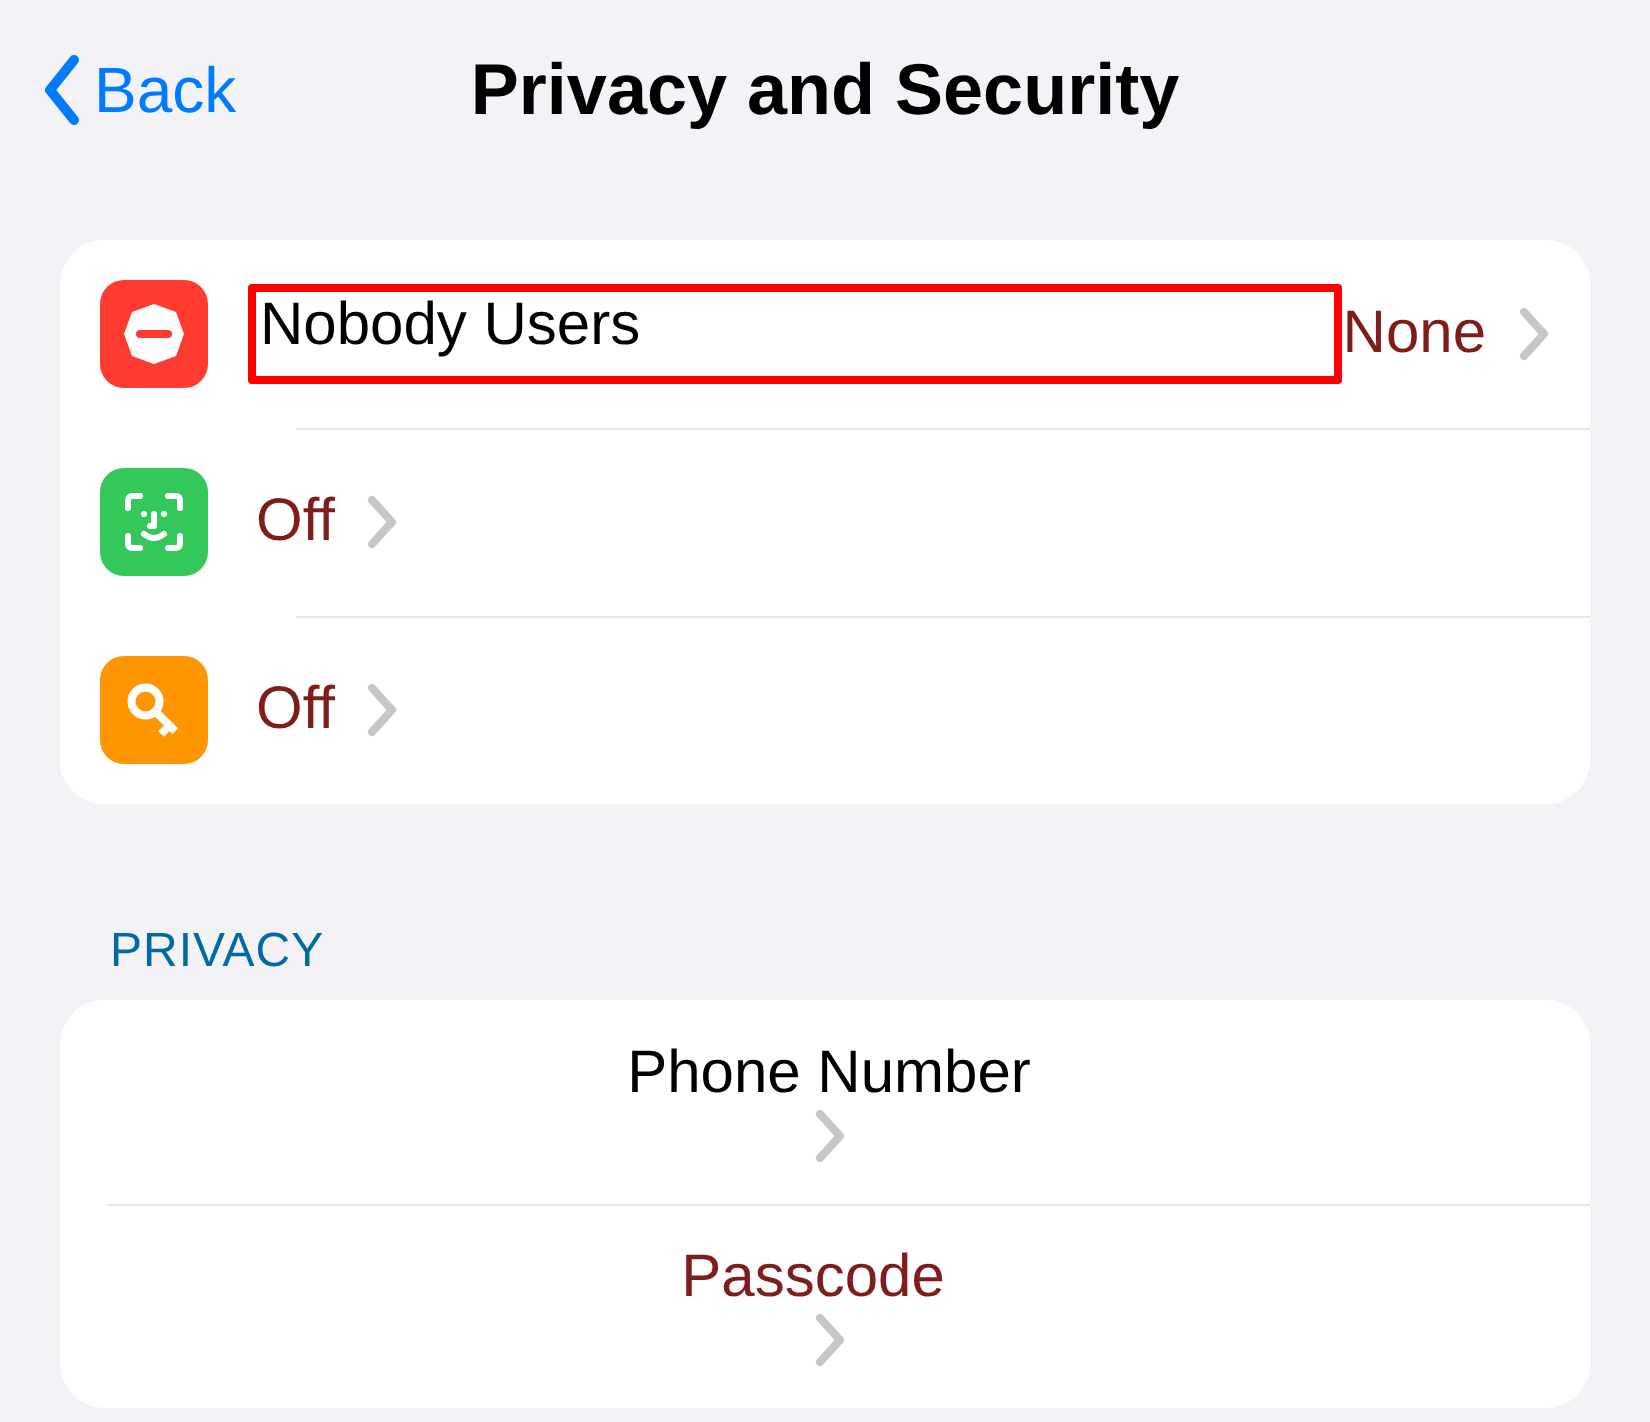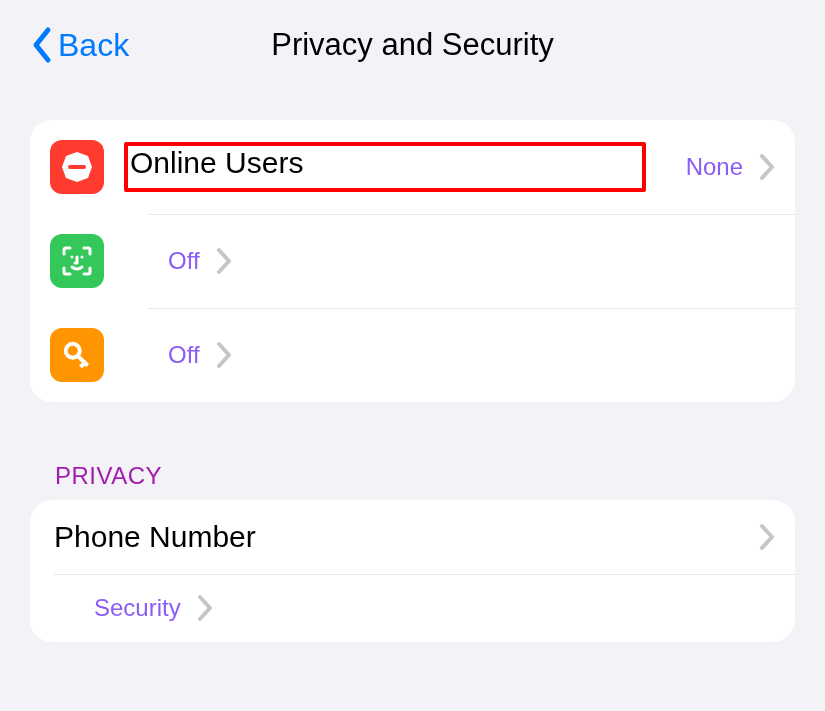--- a/index.html
+++ b/index.html
@@ -19,7 +19,7 @@
     align-items: center;
     height: 90px;
     position: relative;
-    padding: 0 22px;
+    padding: 0 11px;
   }
   .back {
     display: flex;

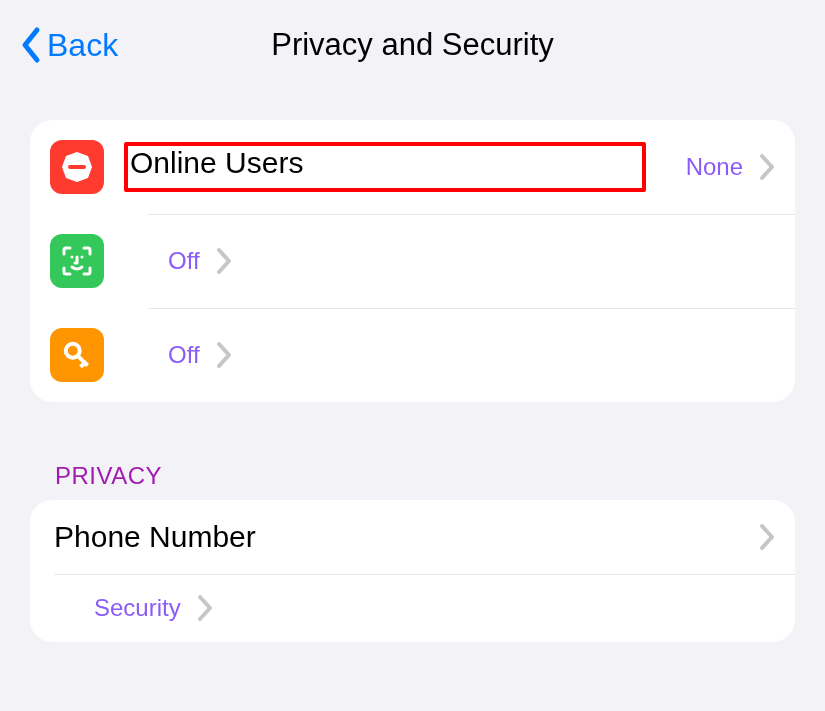--- a/index.html
+++ b/index.html
@@ -34,8 +34,8 @@
     position: absolute;
     left: 50%;
     transform: translateX(-50%);
-    font-size: 31px;
-    font-weight: 400;
+    font-size: 36px;
+    font-weight: 700;
   }
 
   .group {

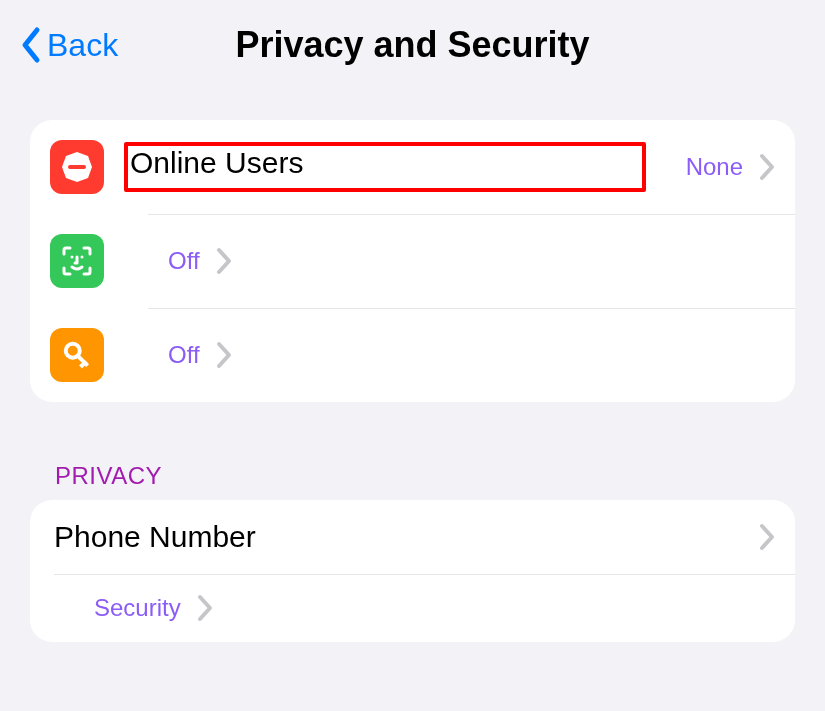--- a/index.html
+++ b/index.html
@@ -122,7 +122,7 @@
         <rect x="10" y="17" width="18" height="4" rx="2" fill="#ff3b30"></rect>
       </svg>
     </div>
-    <span class="label highlight">Online Users</span>
+    <span class="label highlight">Nobody Users</span>
     <span class="value">None</span>
     <svg class="chevron" width="16" height="28" viewBox="0 0 16 28">
       <polyline points="3,3 13,14 3,25" stroke="#c6c6ca" stroke-width="4" stroke-linecap="round" stroke-linejoin="round" fill="none"></polyline>

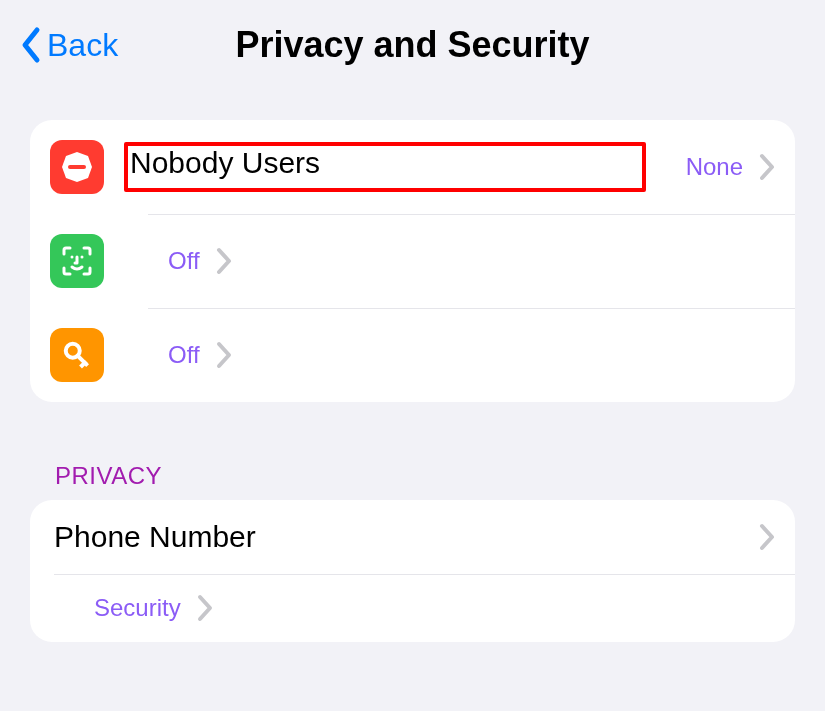--- a/index.html
+++ b/index.html
@@ -90,10 +90,9 @@
     margin-left: -4px;
   }
   .value {
-    font-size: 24px;
-    color: #8b5cf6;
+    font-size: 30px;
+    color: #7f1d1d;
     margin-right: 16px;
-    margin-left: 40px;
   }
   .chevron {
     flex-shrink: 0;

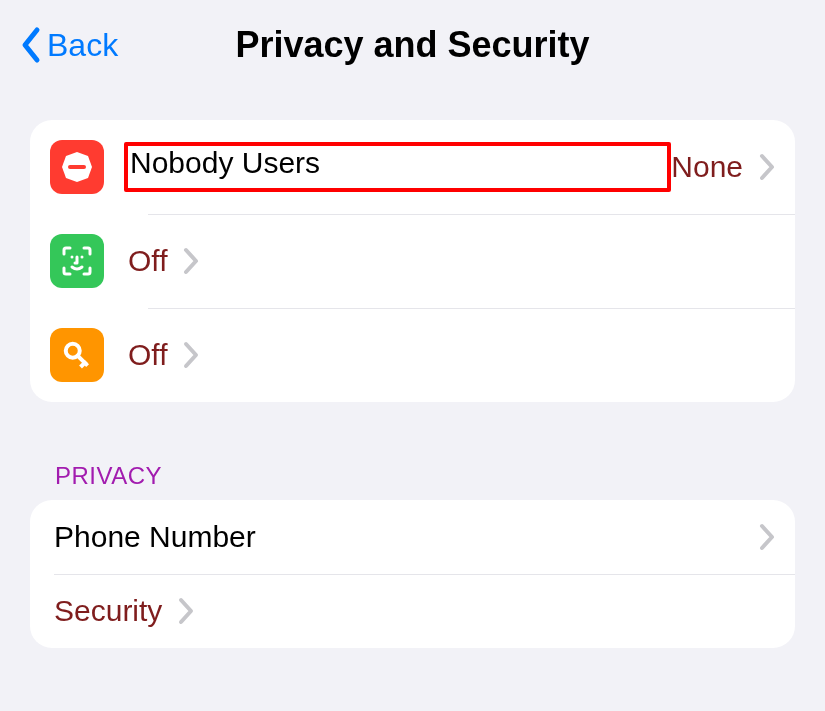--- a/index.html
+++ b/index.html
@@ -46,7 +46,7 @@
   }
   .section-header {
     margin: 60px 30px 10px 55px;
-    color: #a21caf;
+    color: #0369a1;
     font-size: 24px;
     letter-spacing: 0.5px;
   }

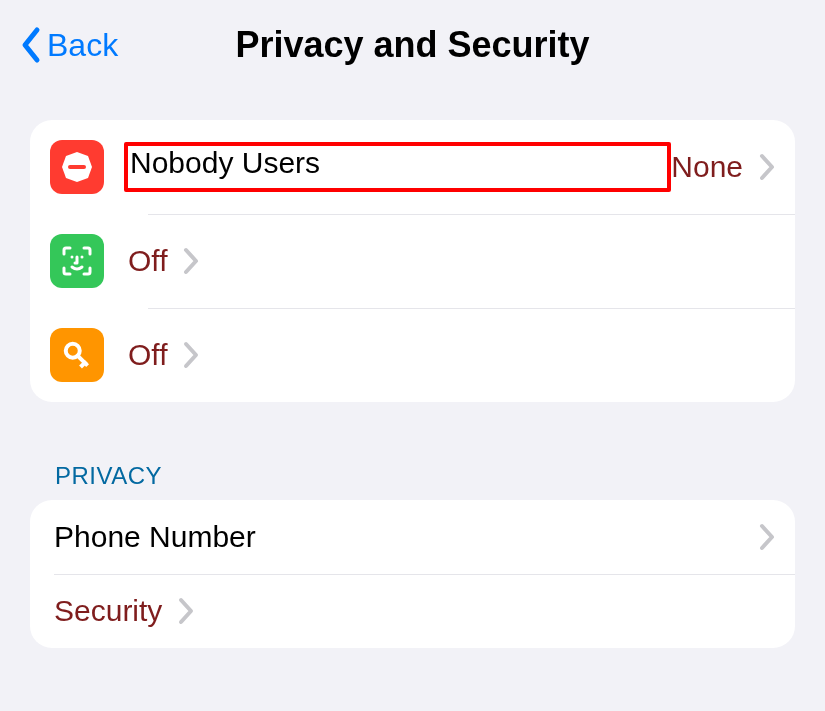--- a/index.html
+++ b/index.html
@@ -97,7 +97,7 @@
   .chevron {
     flex-shrink: 0;
   }
-  .row.noicon { padding-left: 24px; }
+  .row.noicon { padding-left: 24px; flex-direction: column; }
 </style>
 </head>
 <body>

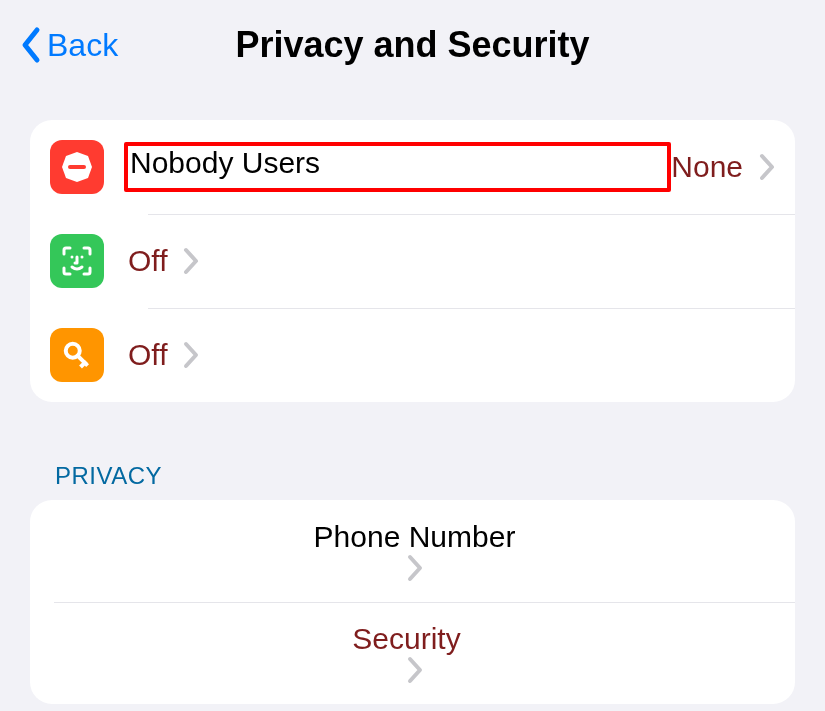--- a/index.html
+++ b/index.html
@@ -177,7 +177,7 @@
   </div>
 
   <div class="row noicon">
-    <span class="value">Security</span>
+    <span class="value">Passcode</span>
     <svg class="chevron" width="16" height="28" viewBox="0 0 16 28">
       <polyline points="3,3 13,14 3,25" stroke="#c6c6ca" stroke-width="4" stroke-linecap="round" stroke-linejoin="round" fill="none"></polyline>
     </svg>

